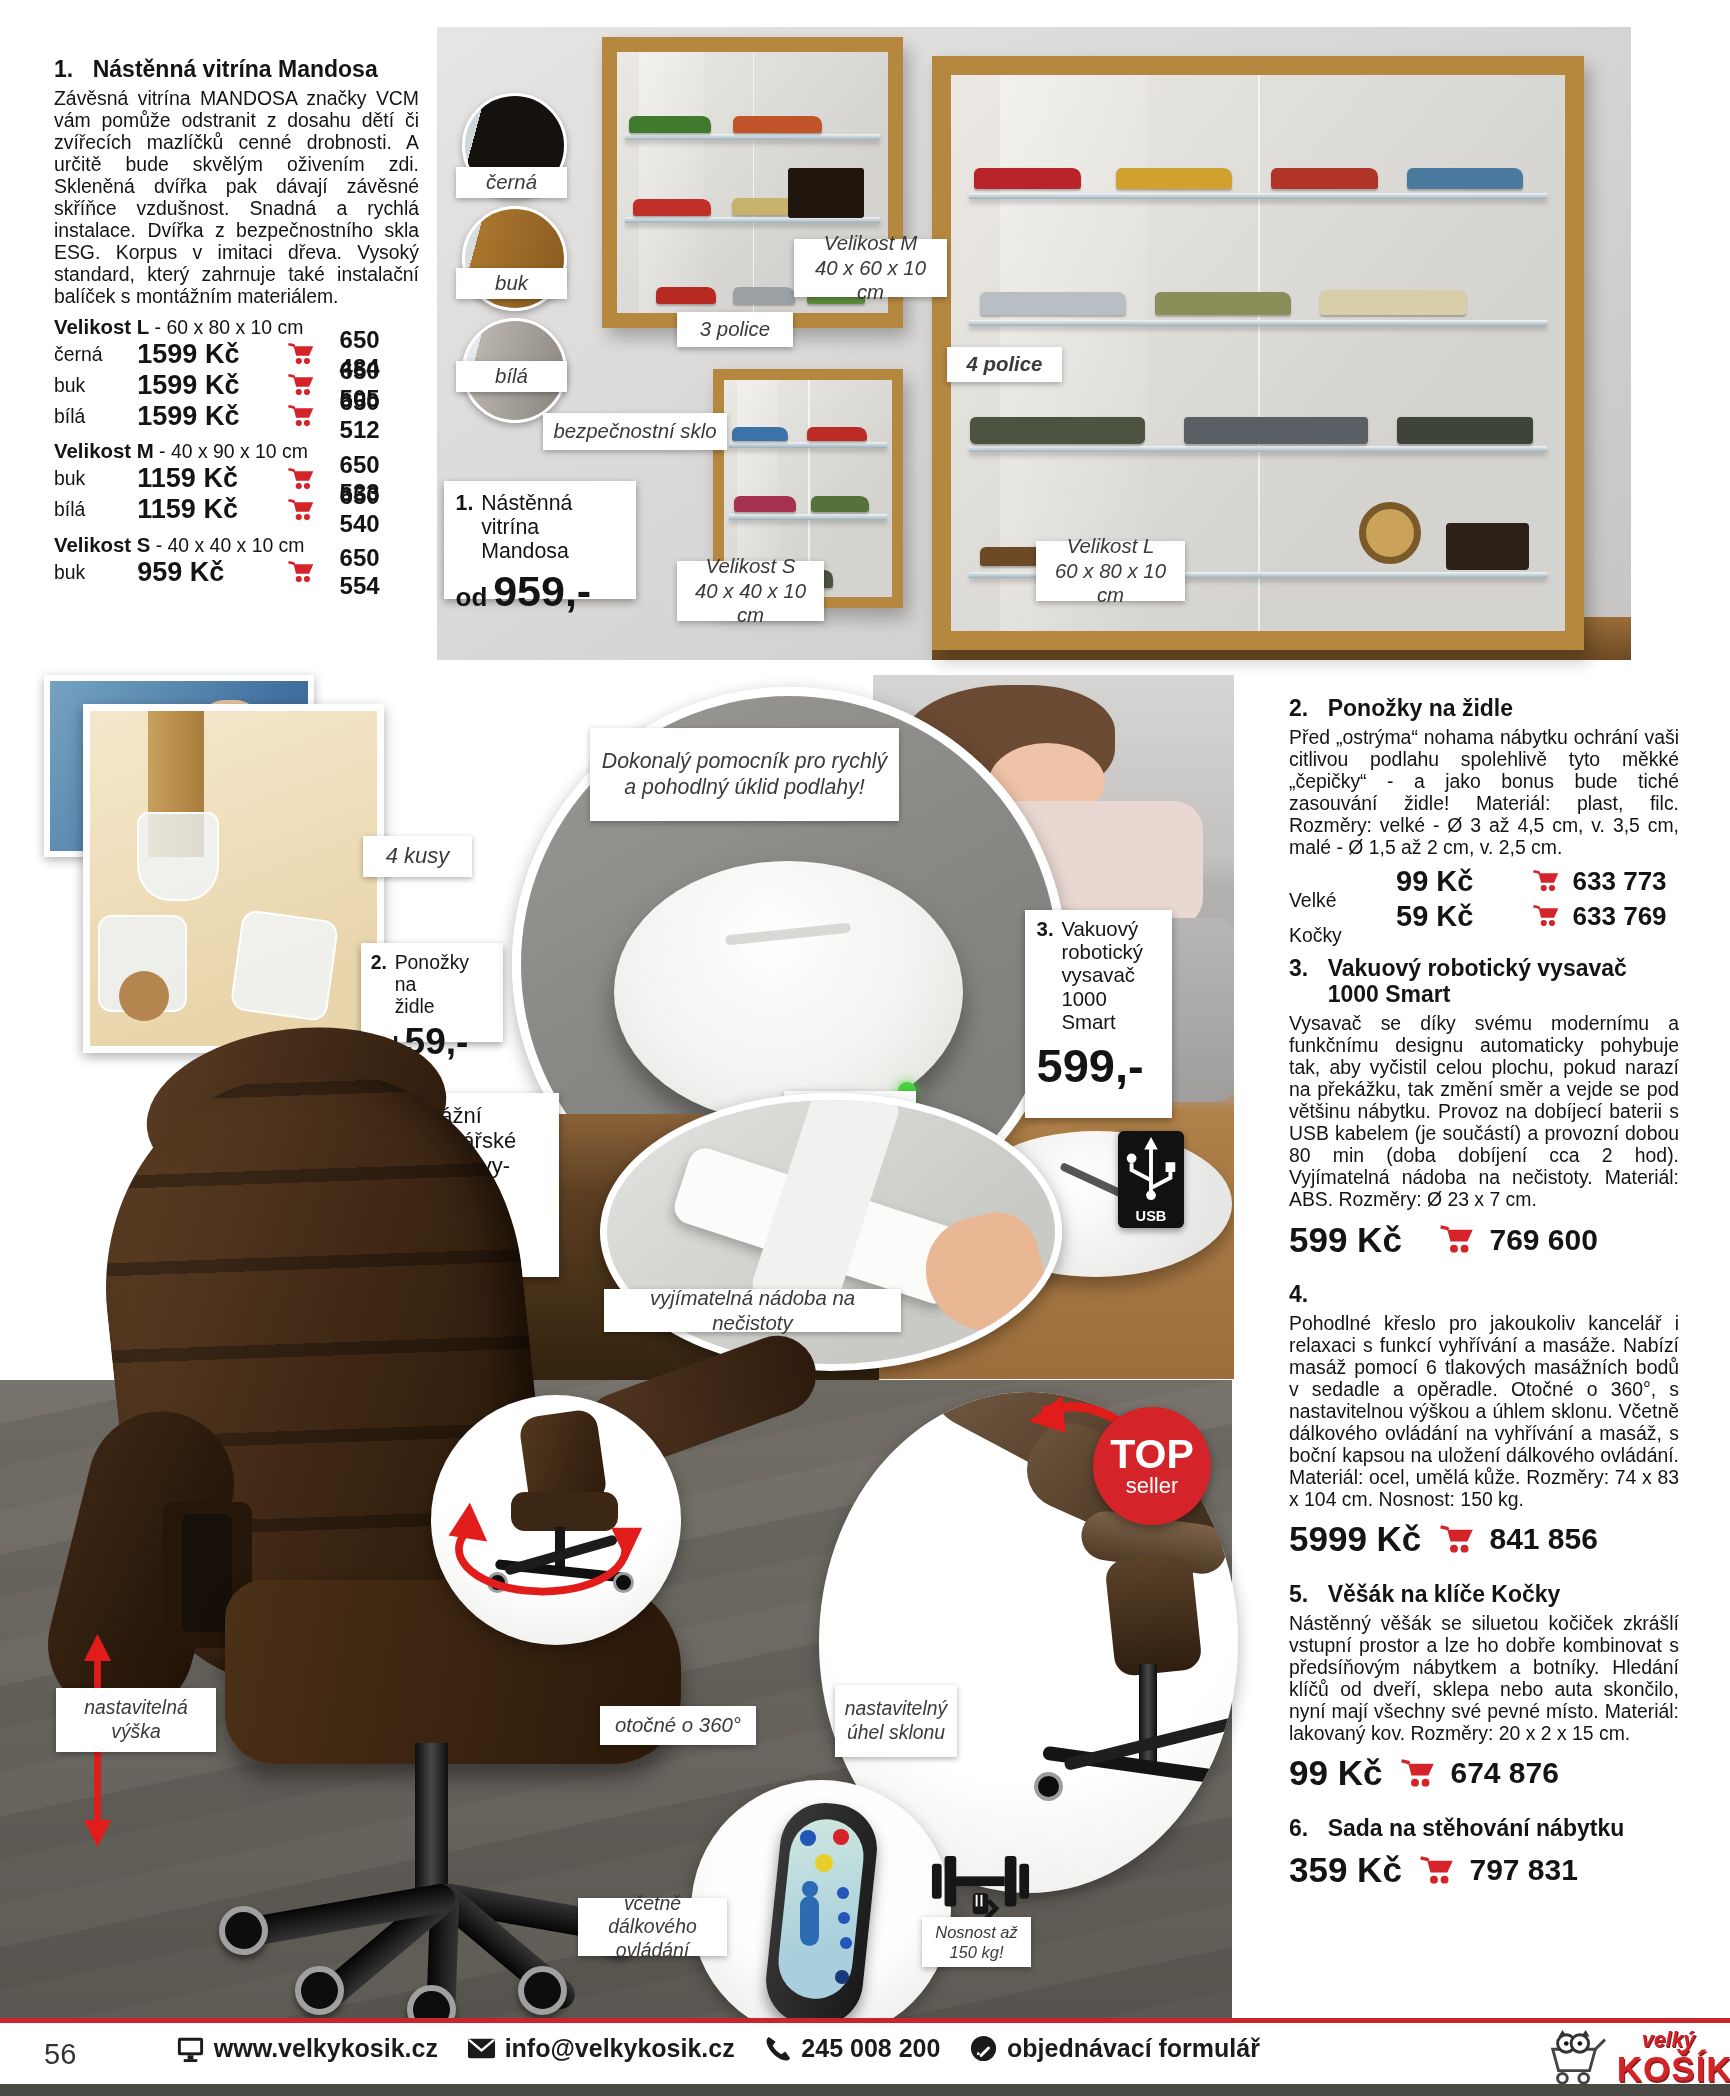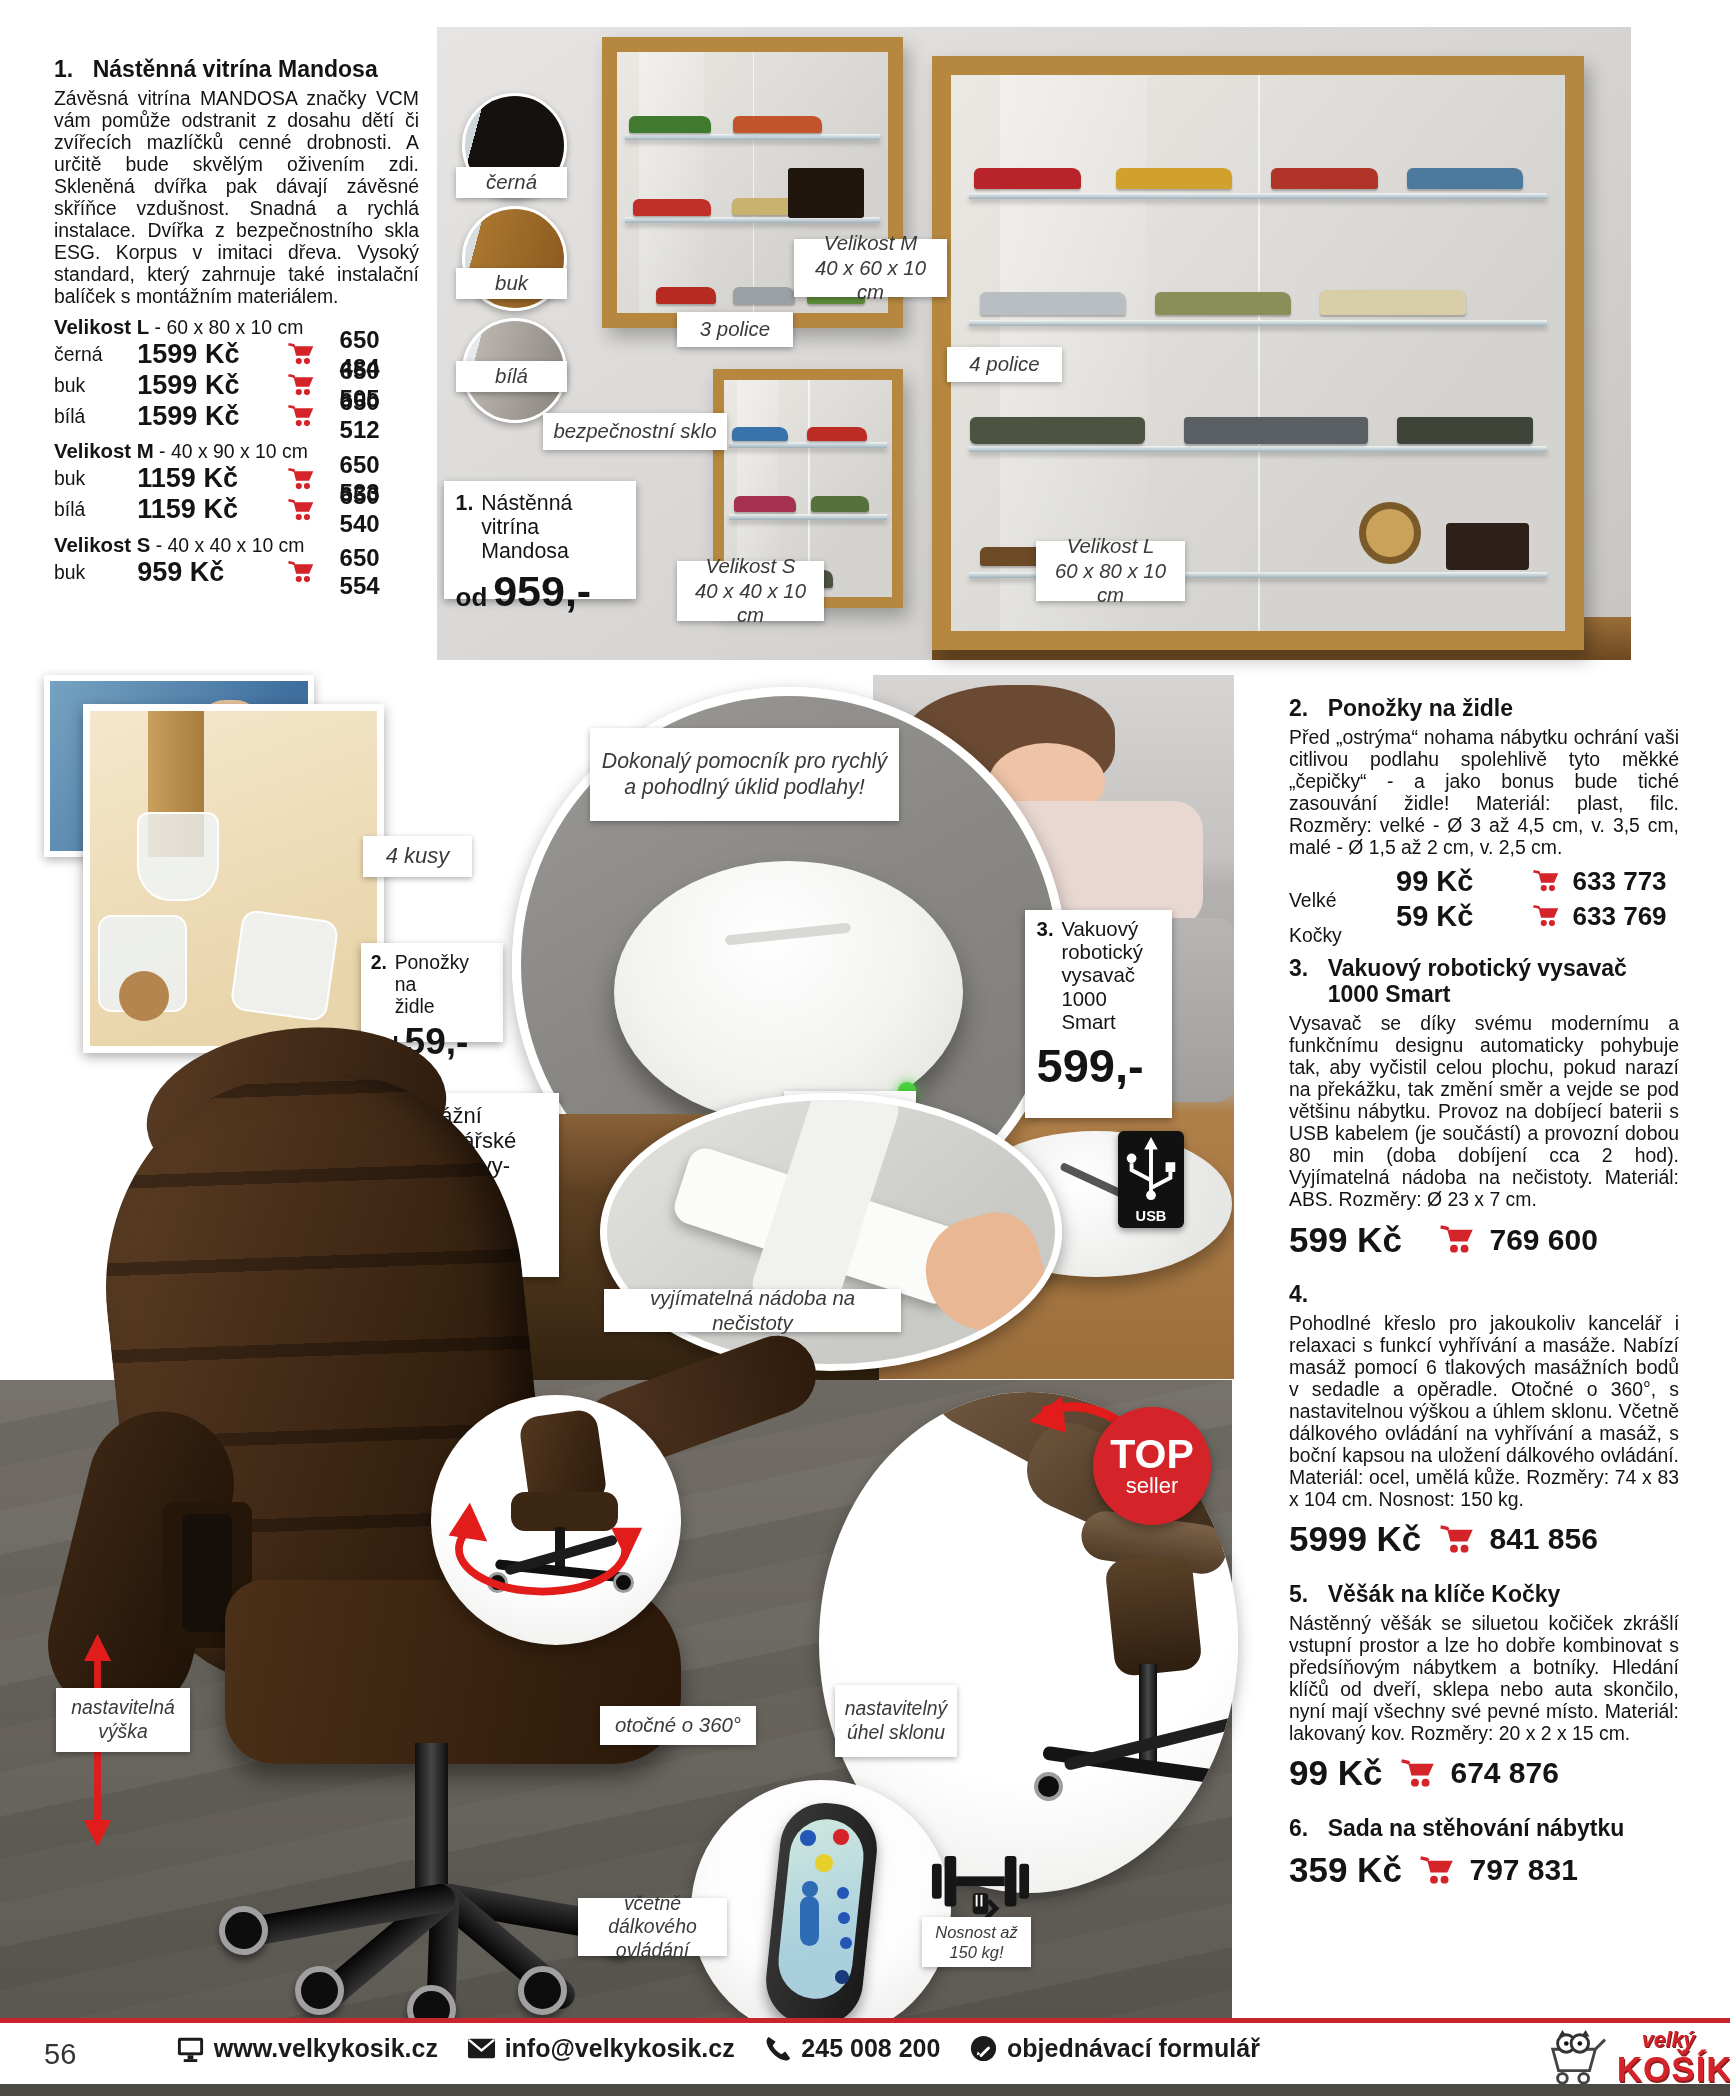--- a/index.html
+++ b/index.html
@@ -142,7 +142,7 @@
   <div class="lbl" style="left:677px;top:312px;width:116px;height:35px;">
     <span>3 police</span>
     </div>
-  <div class="lbl" style="left:947px;top:347px;width:115px;height:35px;">
+  <div class="lbl" style="left:947px;top:347px;width:115px;height:35px;font-weight:bold;">
     <span>4 police</span>
     </div>
   <div class="lbl" style="left:543px;top:413px;width:184px;height:37px;">

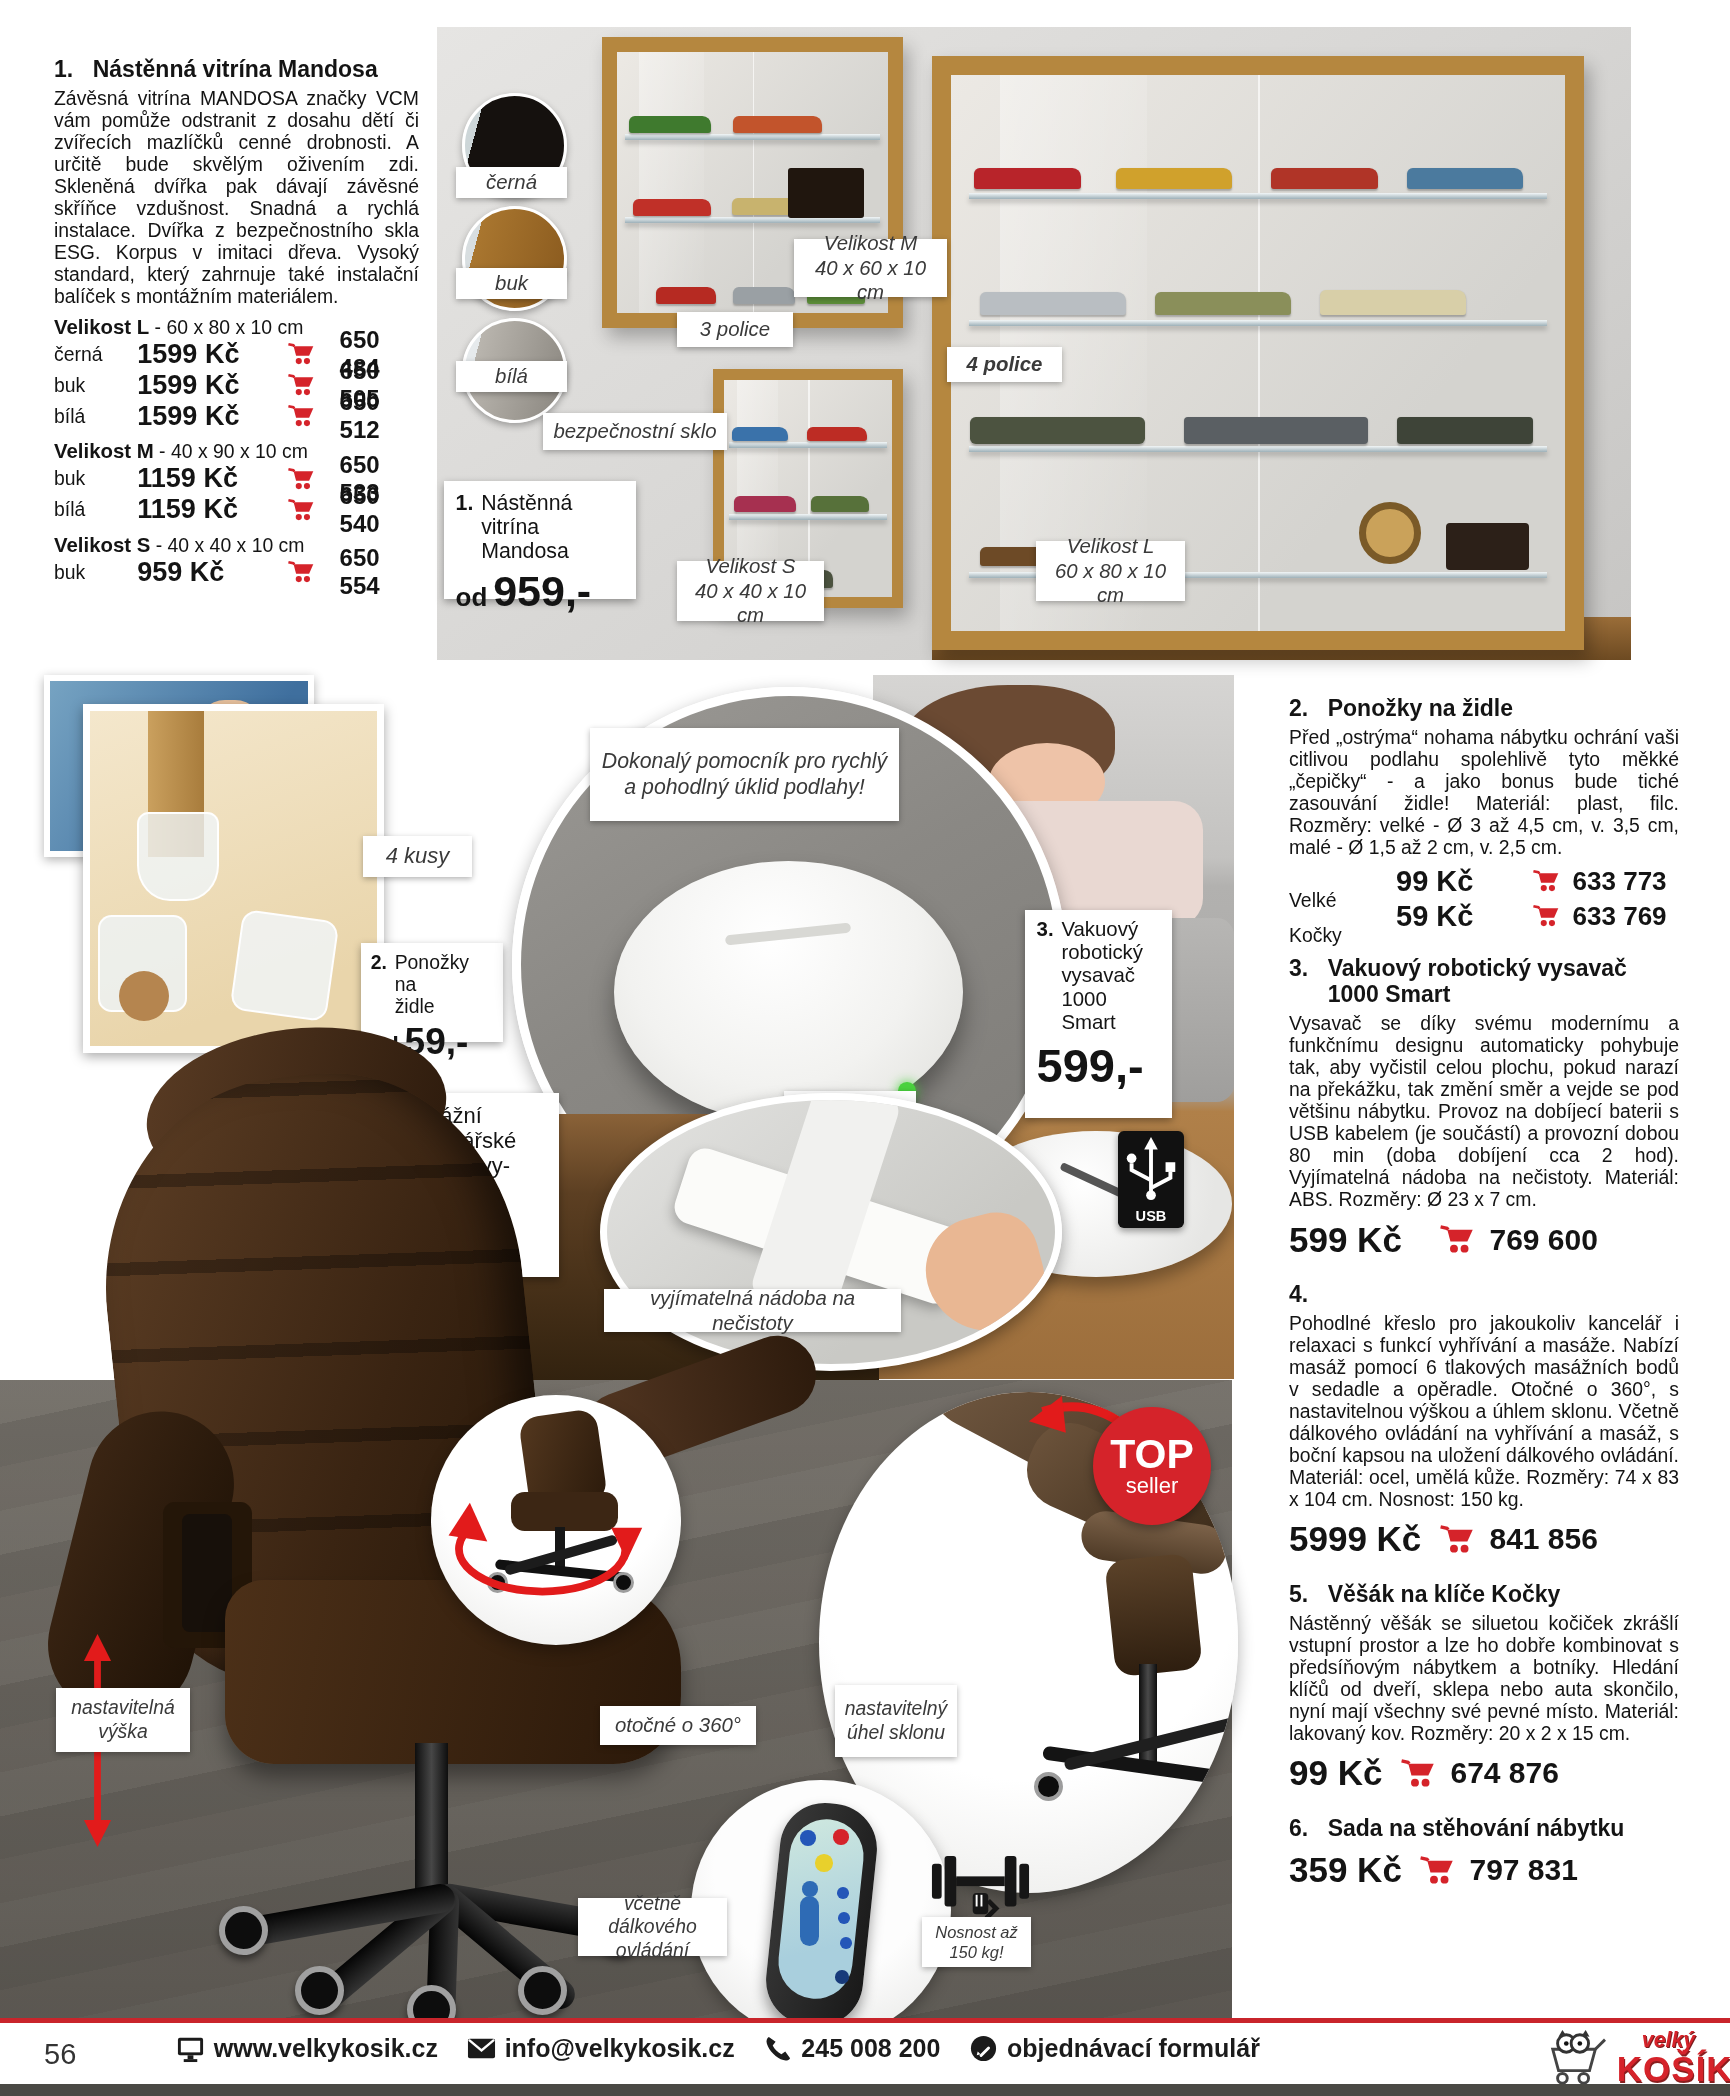--- a/index.html
+++ b/index.html
@@ -396,7 +396,7 @@
     <polygon points="22,2 8,30 36,30" fill="#e21b1b"></polygon>
     <polygon points="22,222 8,194 36,194" fill="#e21b1b"></polygon>
   </svg>
-  <div class="lbl" style="left:56px;top:1688px;width:134px;height:64px;font-size:19.4px;">
+  <div class="lbl" style="left:56px;top:1688px;width:160px;height:64px;font-size:19.4px;">
     <span>nastavitelná</span>
     <span>výška</span>
     </div>

